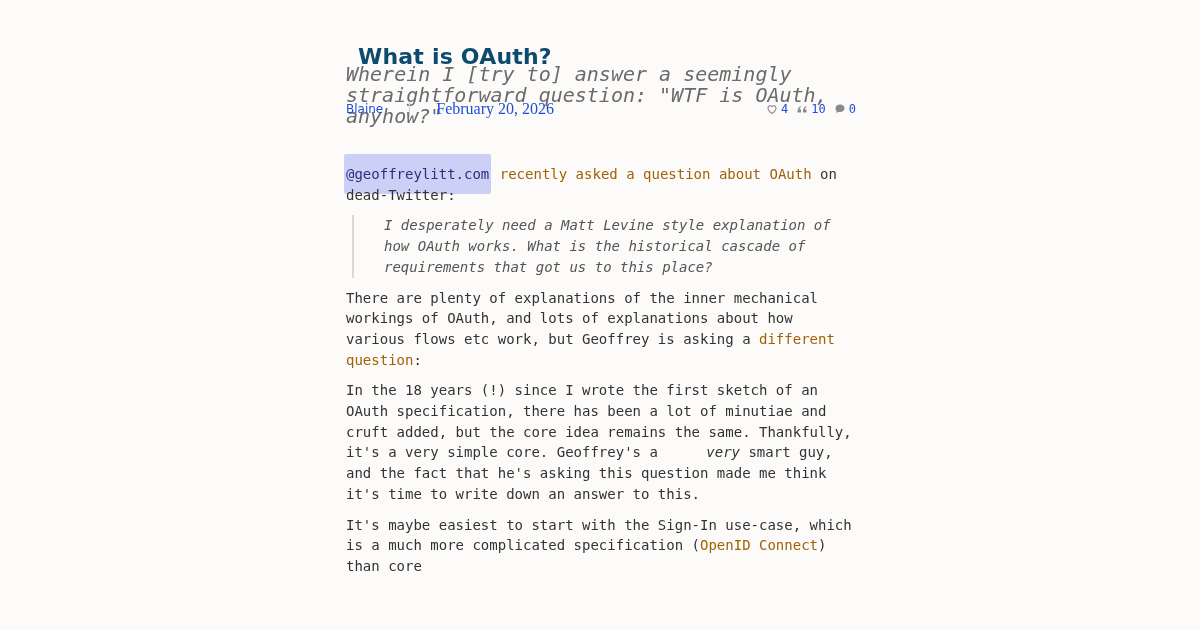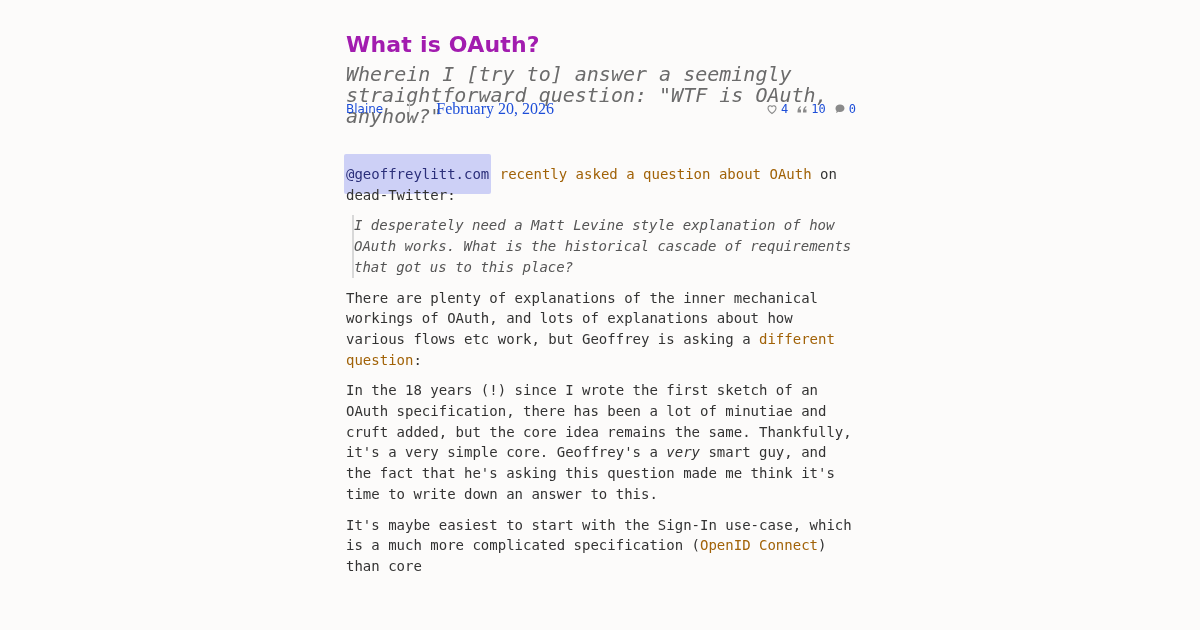--- a/index.html
+++ b/index.html
@@ -11,9 +11,9 @@
   }
   .wrap { position:absolute; left:346px; top:0; width:510px; }
   h1 {
-    position:absolute; top:32px; left:0; margin:0;
+    position:absolute; top:32px; left:0; margin:12px;
     font-family:"DejaVu Sans", sans-serif;
-    font-size:22px; font-weight:bold; color:#a21caf;
+    font-size:22px; font-weight:bold; color:#0c4a6e;
     letter-spacing:0.2px;
     text-align:center;
   }

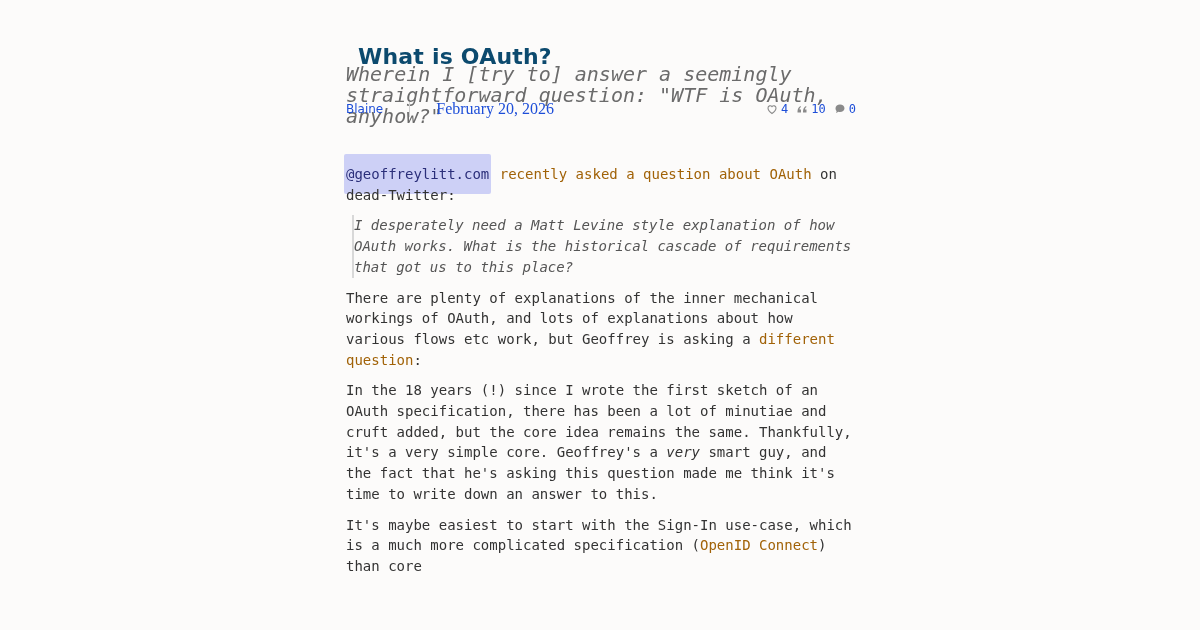--- a/index.html
+++ b/index.html
@@ -38,7 +38,7 @@
   a { color:#a16207; text-decoration:none; }
   .mention { background:#cdd0f6; border-radius:2px; padding:12px 2px; margin-left:-2px; color:#2b2f7a; }
   blockquote {
-    margin:0 0 10px 6px; padding:0 0 0 0;
+    margin:0 0 10px 6px; padding:0 0 0 30px;
     border-left:2px solid #d8d8d8;
     font-style:italic; color:#555;
   }

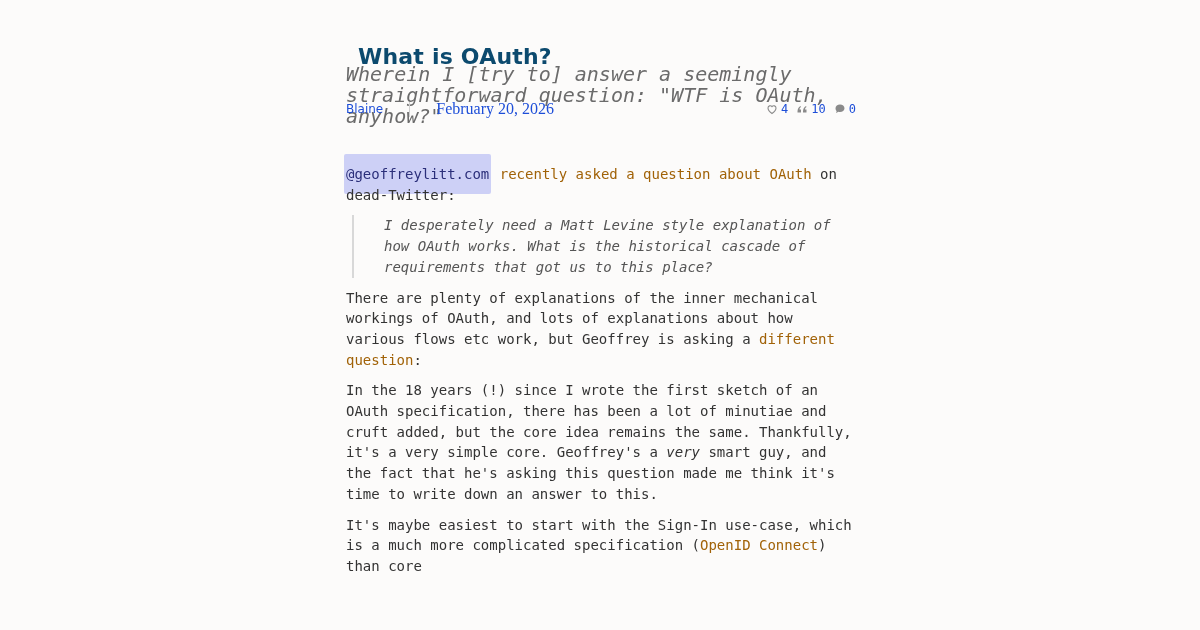--- a/index.html
+++ b/index.html
@@ -43,7 +43,7 @@
     font-style:italic; color:#555;
   }
   blockquote b { font-weight:bold; color:#222; }
-  em { font-style:italic; }
+  em { font-style:italic;margin-left:40px; }
 </style>
 </head>
 <body>

